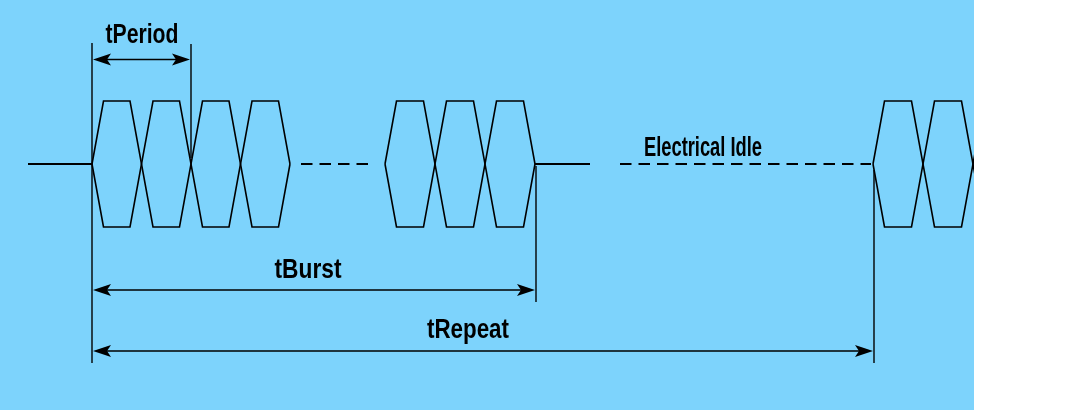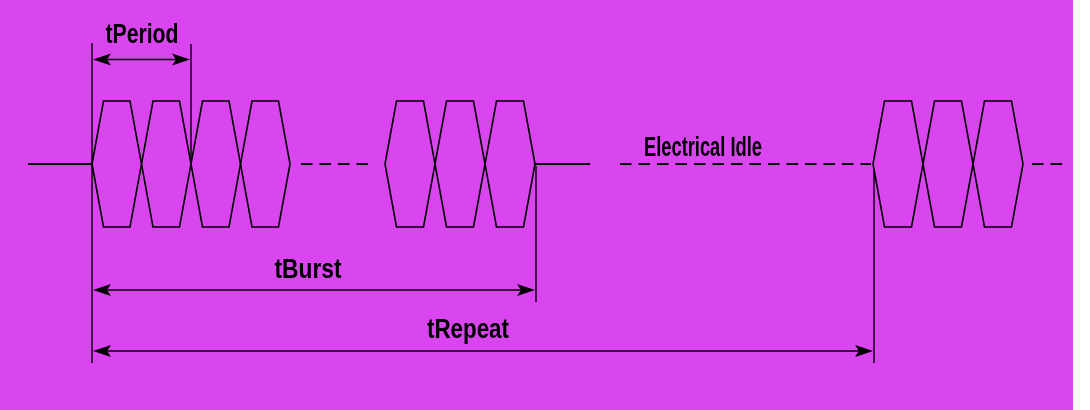--- a/index.html
+++ b/index.html
@@ -3,7 +3,7 @@
 <meta charset="utf-8">
 <style>
   html,body{margin:0;padding:0;background:#ffffff;}
-  .stage{position:relative;width:1073px;height:410px;background:#d946ef;overflow:hidden;}
+  .stage{position:relative;width:974px;height:410px;background:#7dd3fc;overflow:hidden;}
   svg{display:block;}
   .wave{fill:none;stroke:#000000;stroke-width:1.6;stroke-linejoin:miter;}
   .base{stroke:#000000;stroke-width:2.2;}

